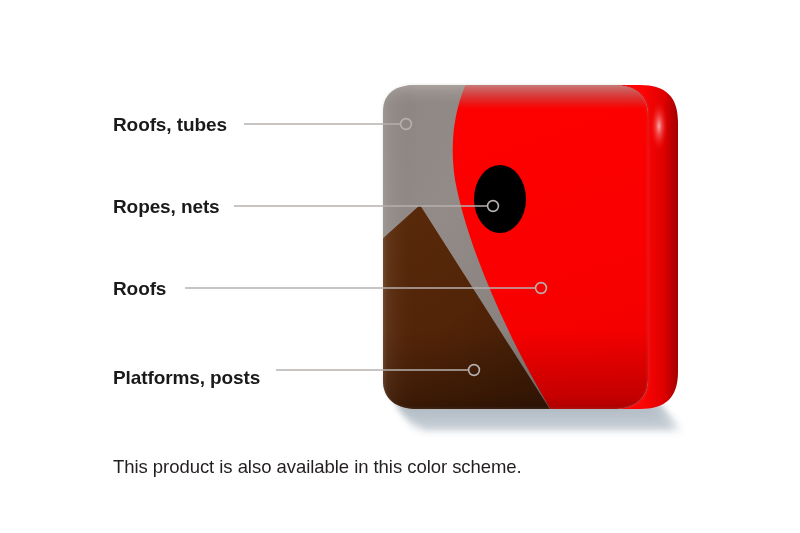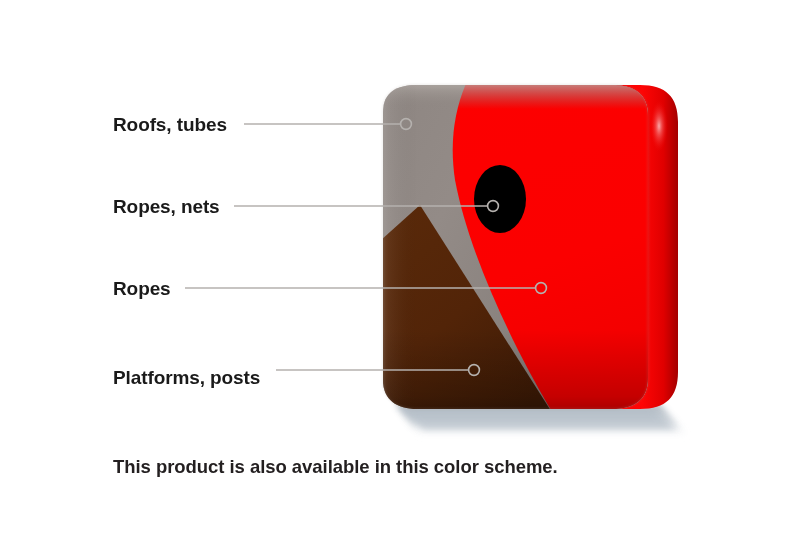--- a/index.html
+++ b/index.html
@@ -218,7 +218,7 @@
 
   <div class="callout-label" id="label-1" style="left: 113px; top: 197px;">Ropes, nets</div>
 
-  <div class="callout-label" id="label-2" style="left: 113px; top: 279px;">Ropes</div>
+  <div class="callout-label" id="label-2" style="left: 113px; top: 279px;">Roofs</div>
 
   <div class="callout-label" id="label-3" style="left: 113px; top: 368px;">Platforms, posts</div>
 

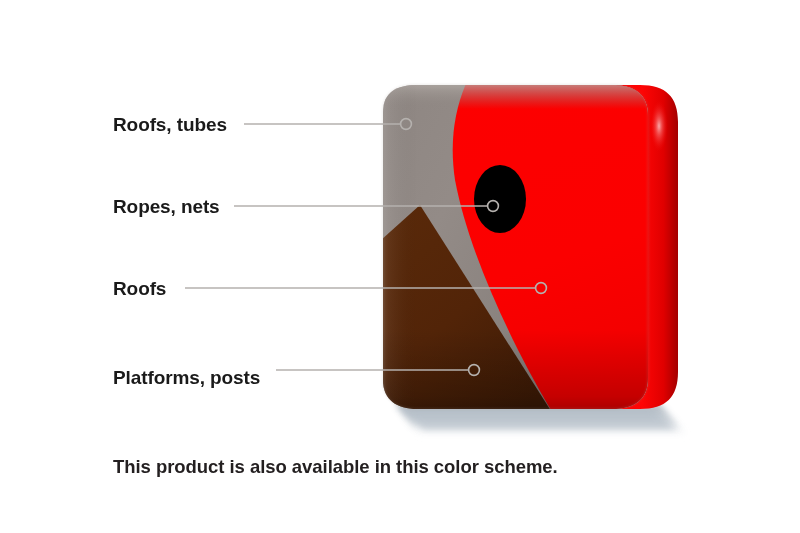--- a/index.html
+++ b/index.html
@@ -40,7 +40,7 @@
     left: 113px;
     top: 455px;
     font-family: "Liberation Sans", sans-serif;
-    font-weight: bold;
+    font-weight: normal;
     font-size: 18.5px;
     line-height: 24px;
     color: #231f20;

